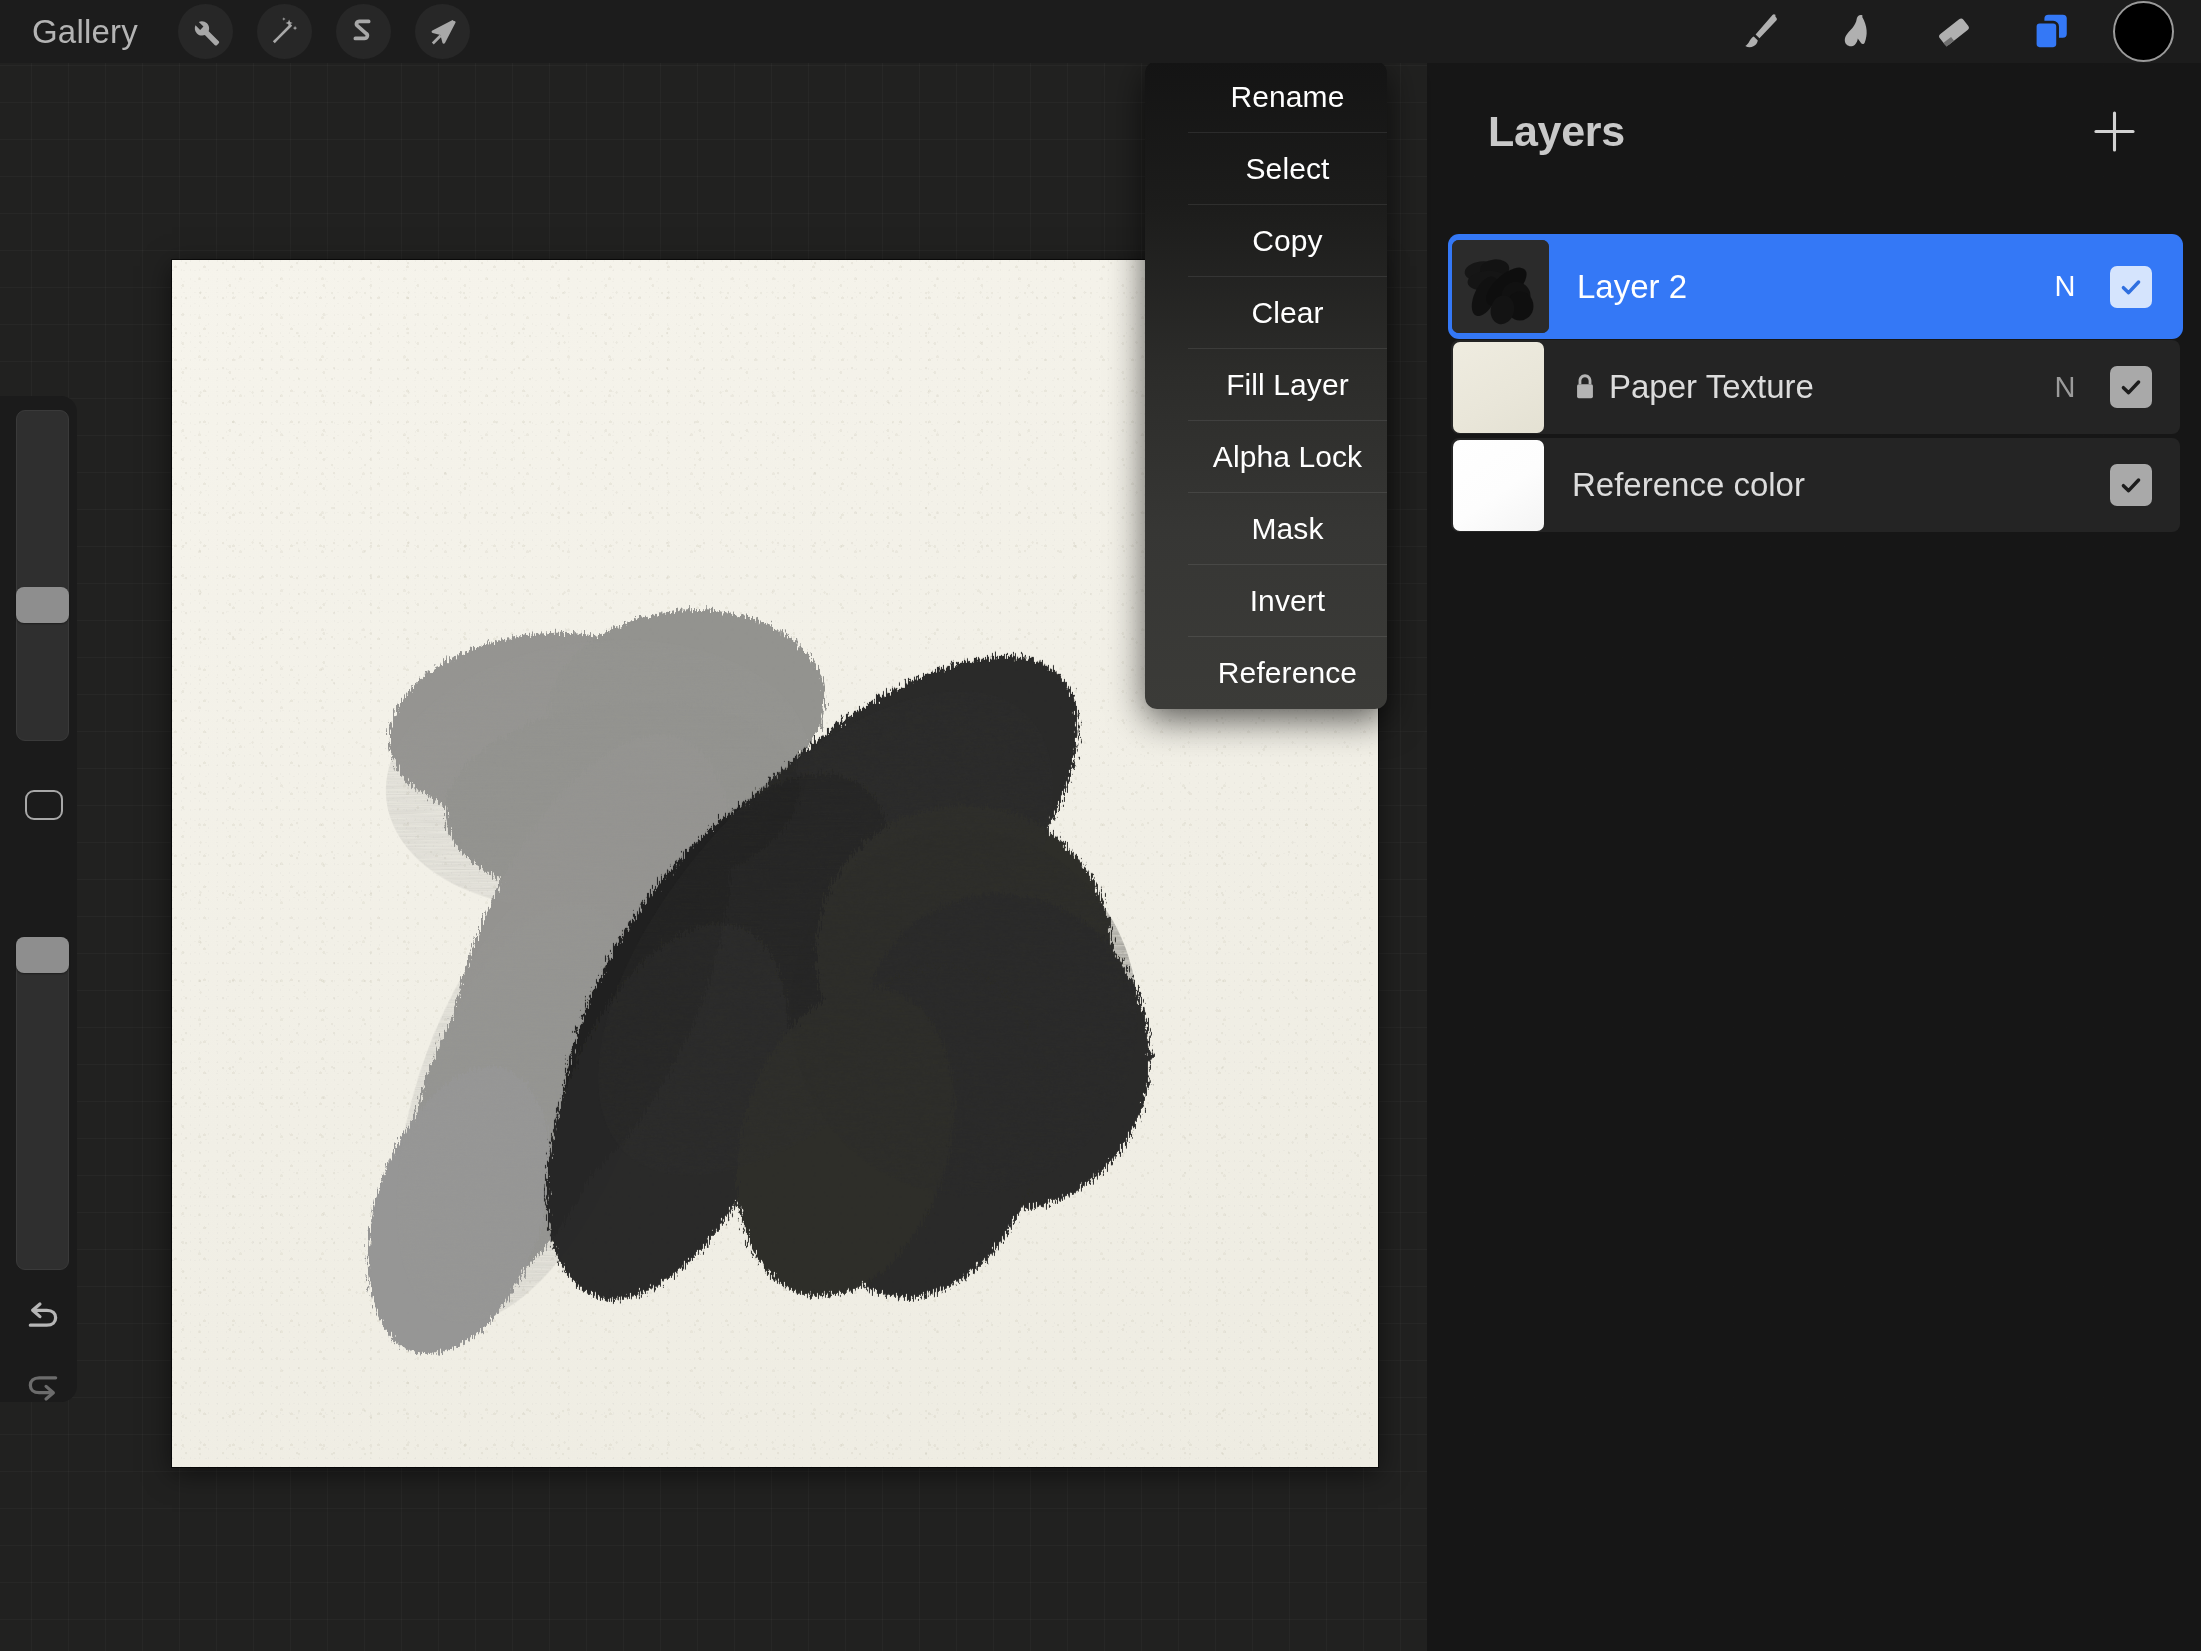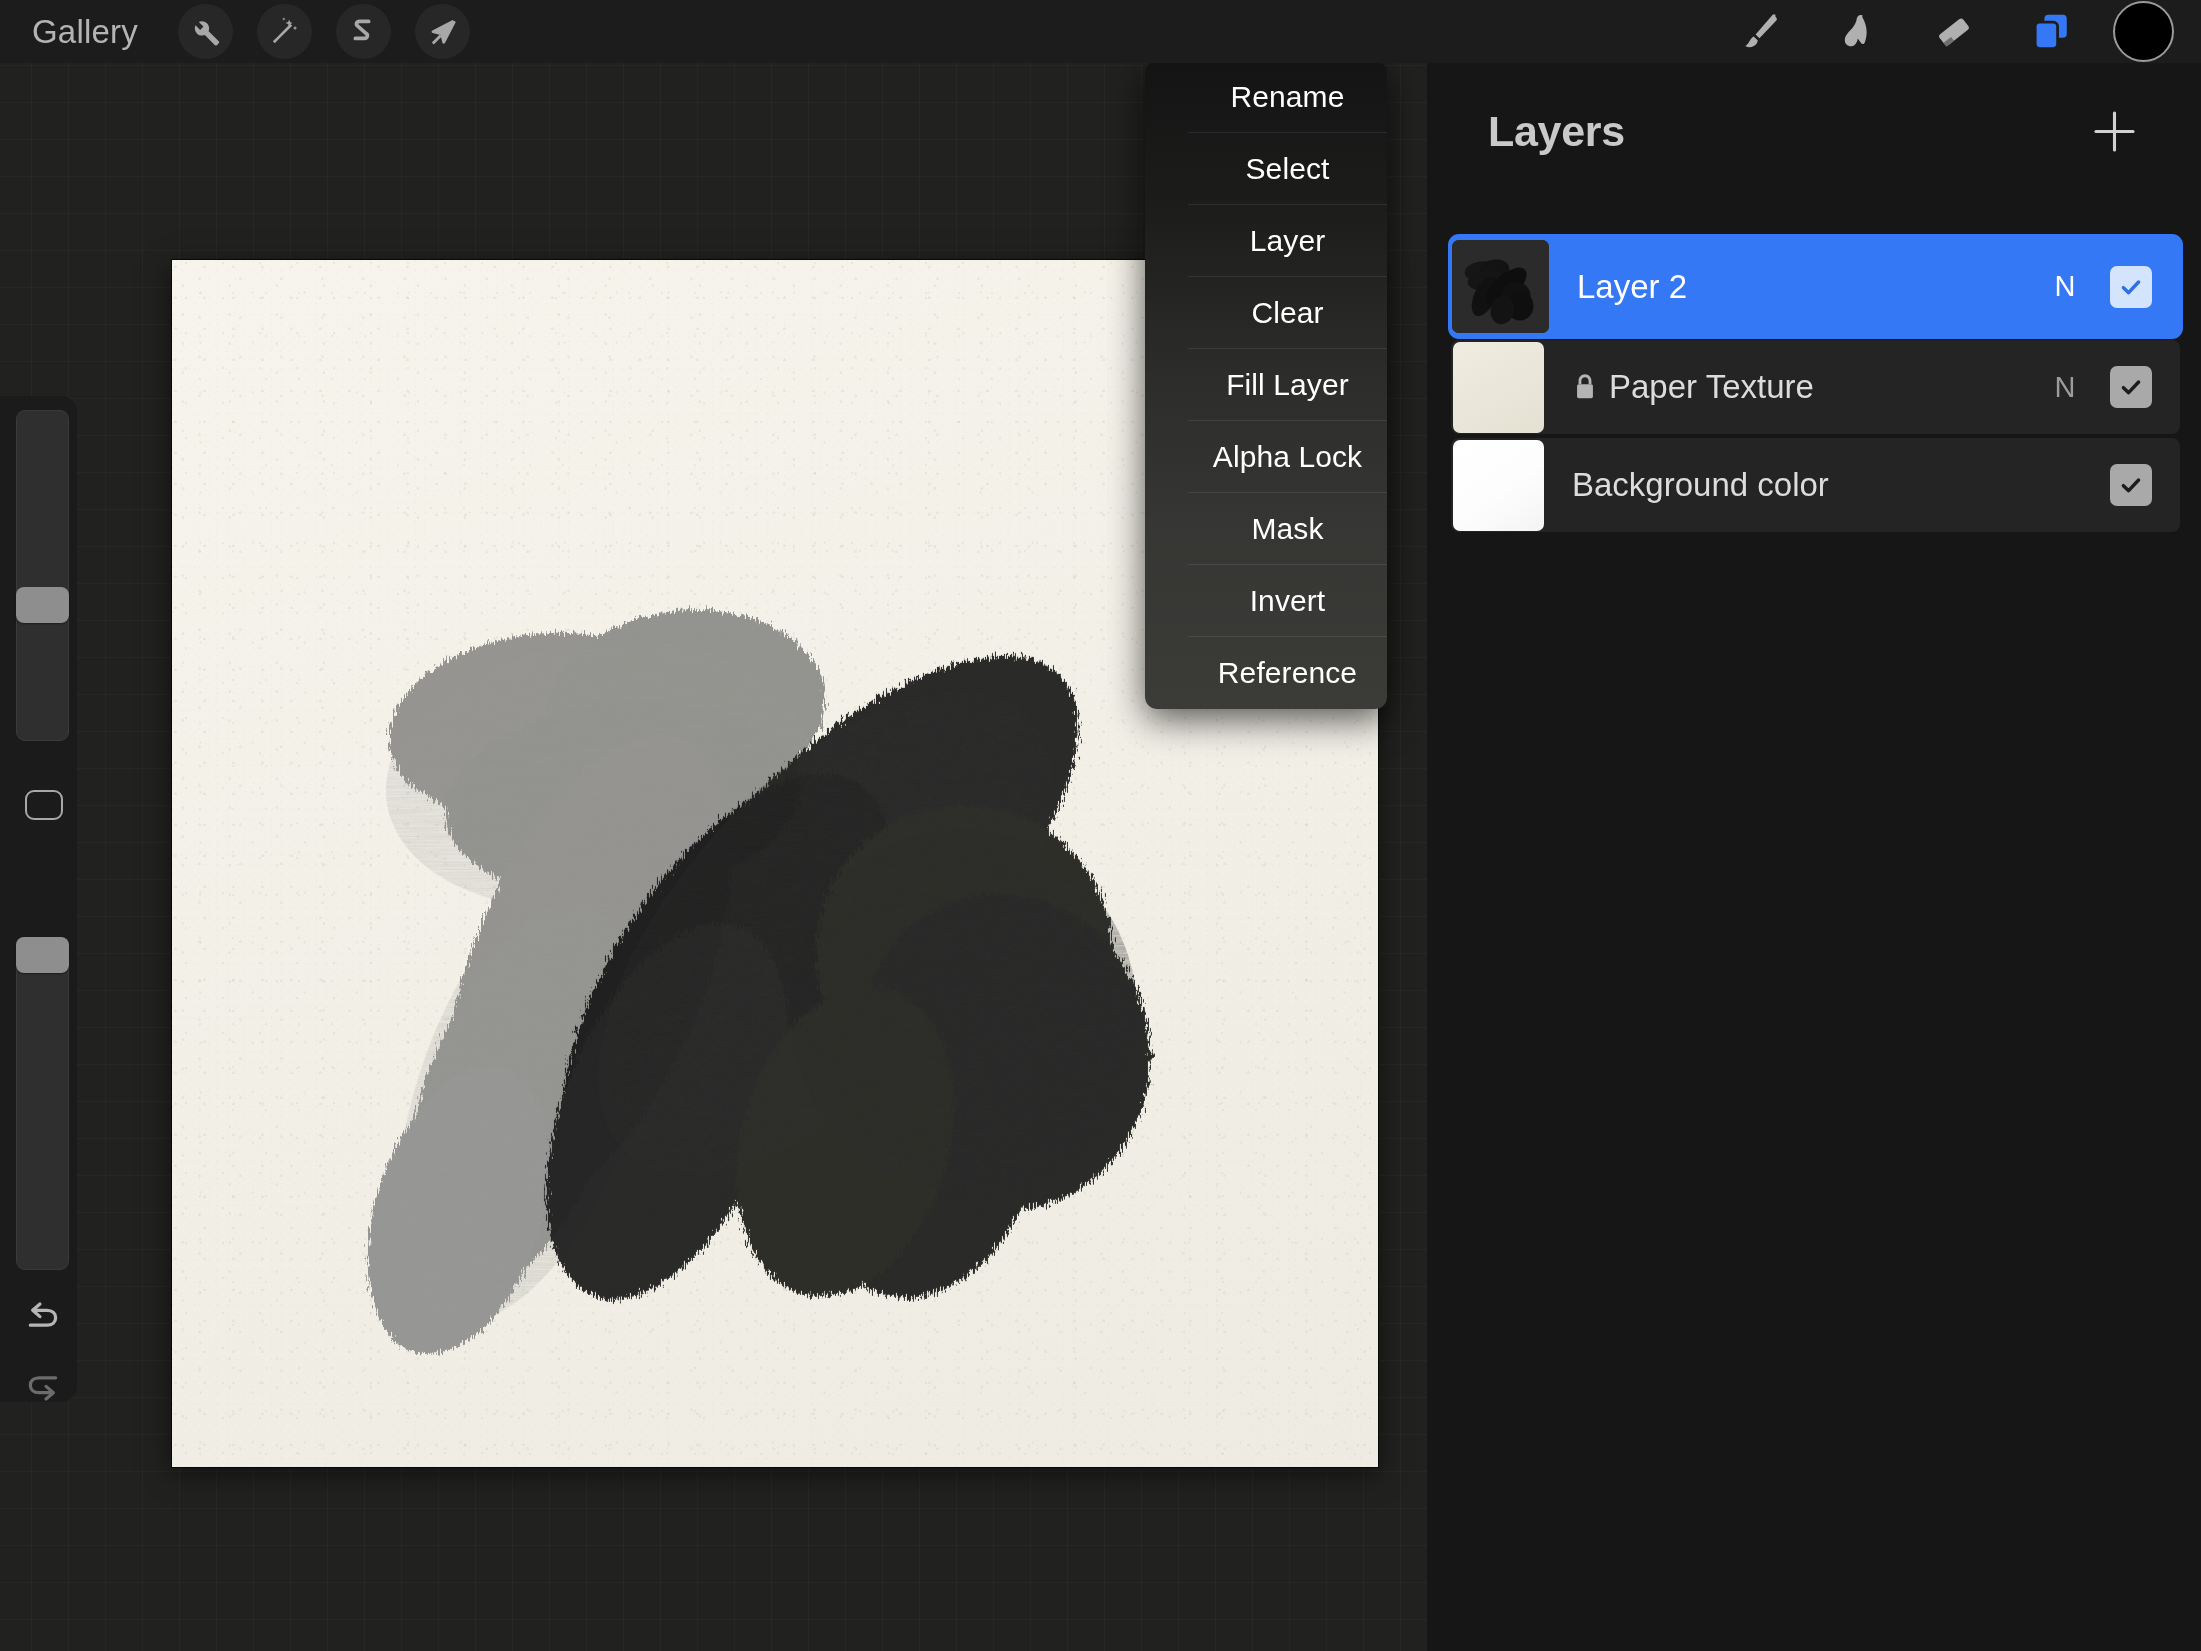--- a/index.html
+++ b/index.html
@@ -414,7 +414,7 @@
   <div id="ctx-menu">
     <div class="ctx-item">Rename</div>
     <div class="ctx-item">Select</div>
-    <div class="ctx-item">Layer</div>
+    <div class="ctx-item">Copy</div>
     <div class="ctx-item">Clear</div>
     <div class="ctx-item">Fill Layer</div>
     <div class="ctx-item">Alpha Lock</div>

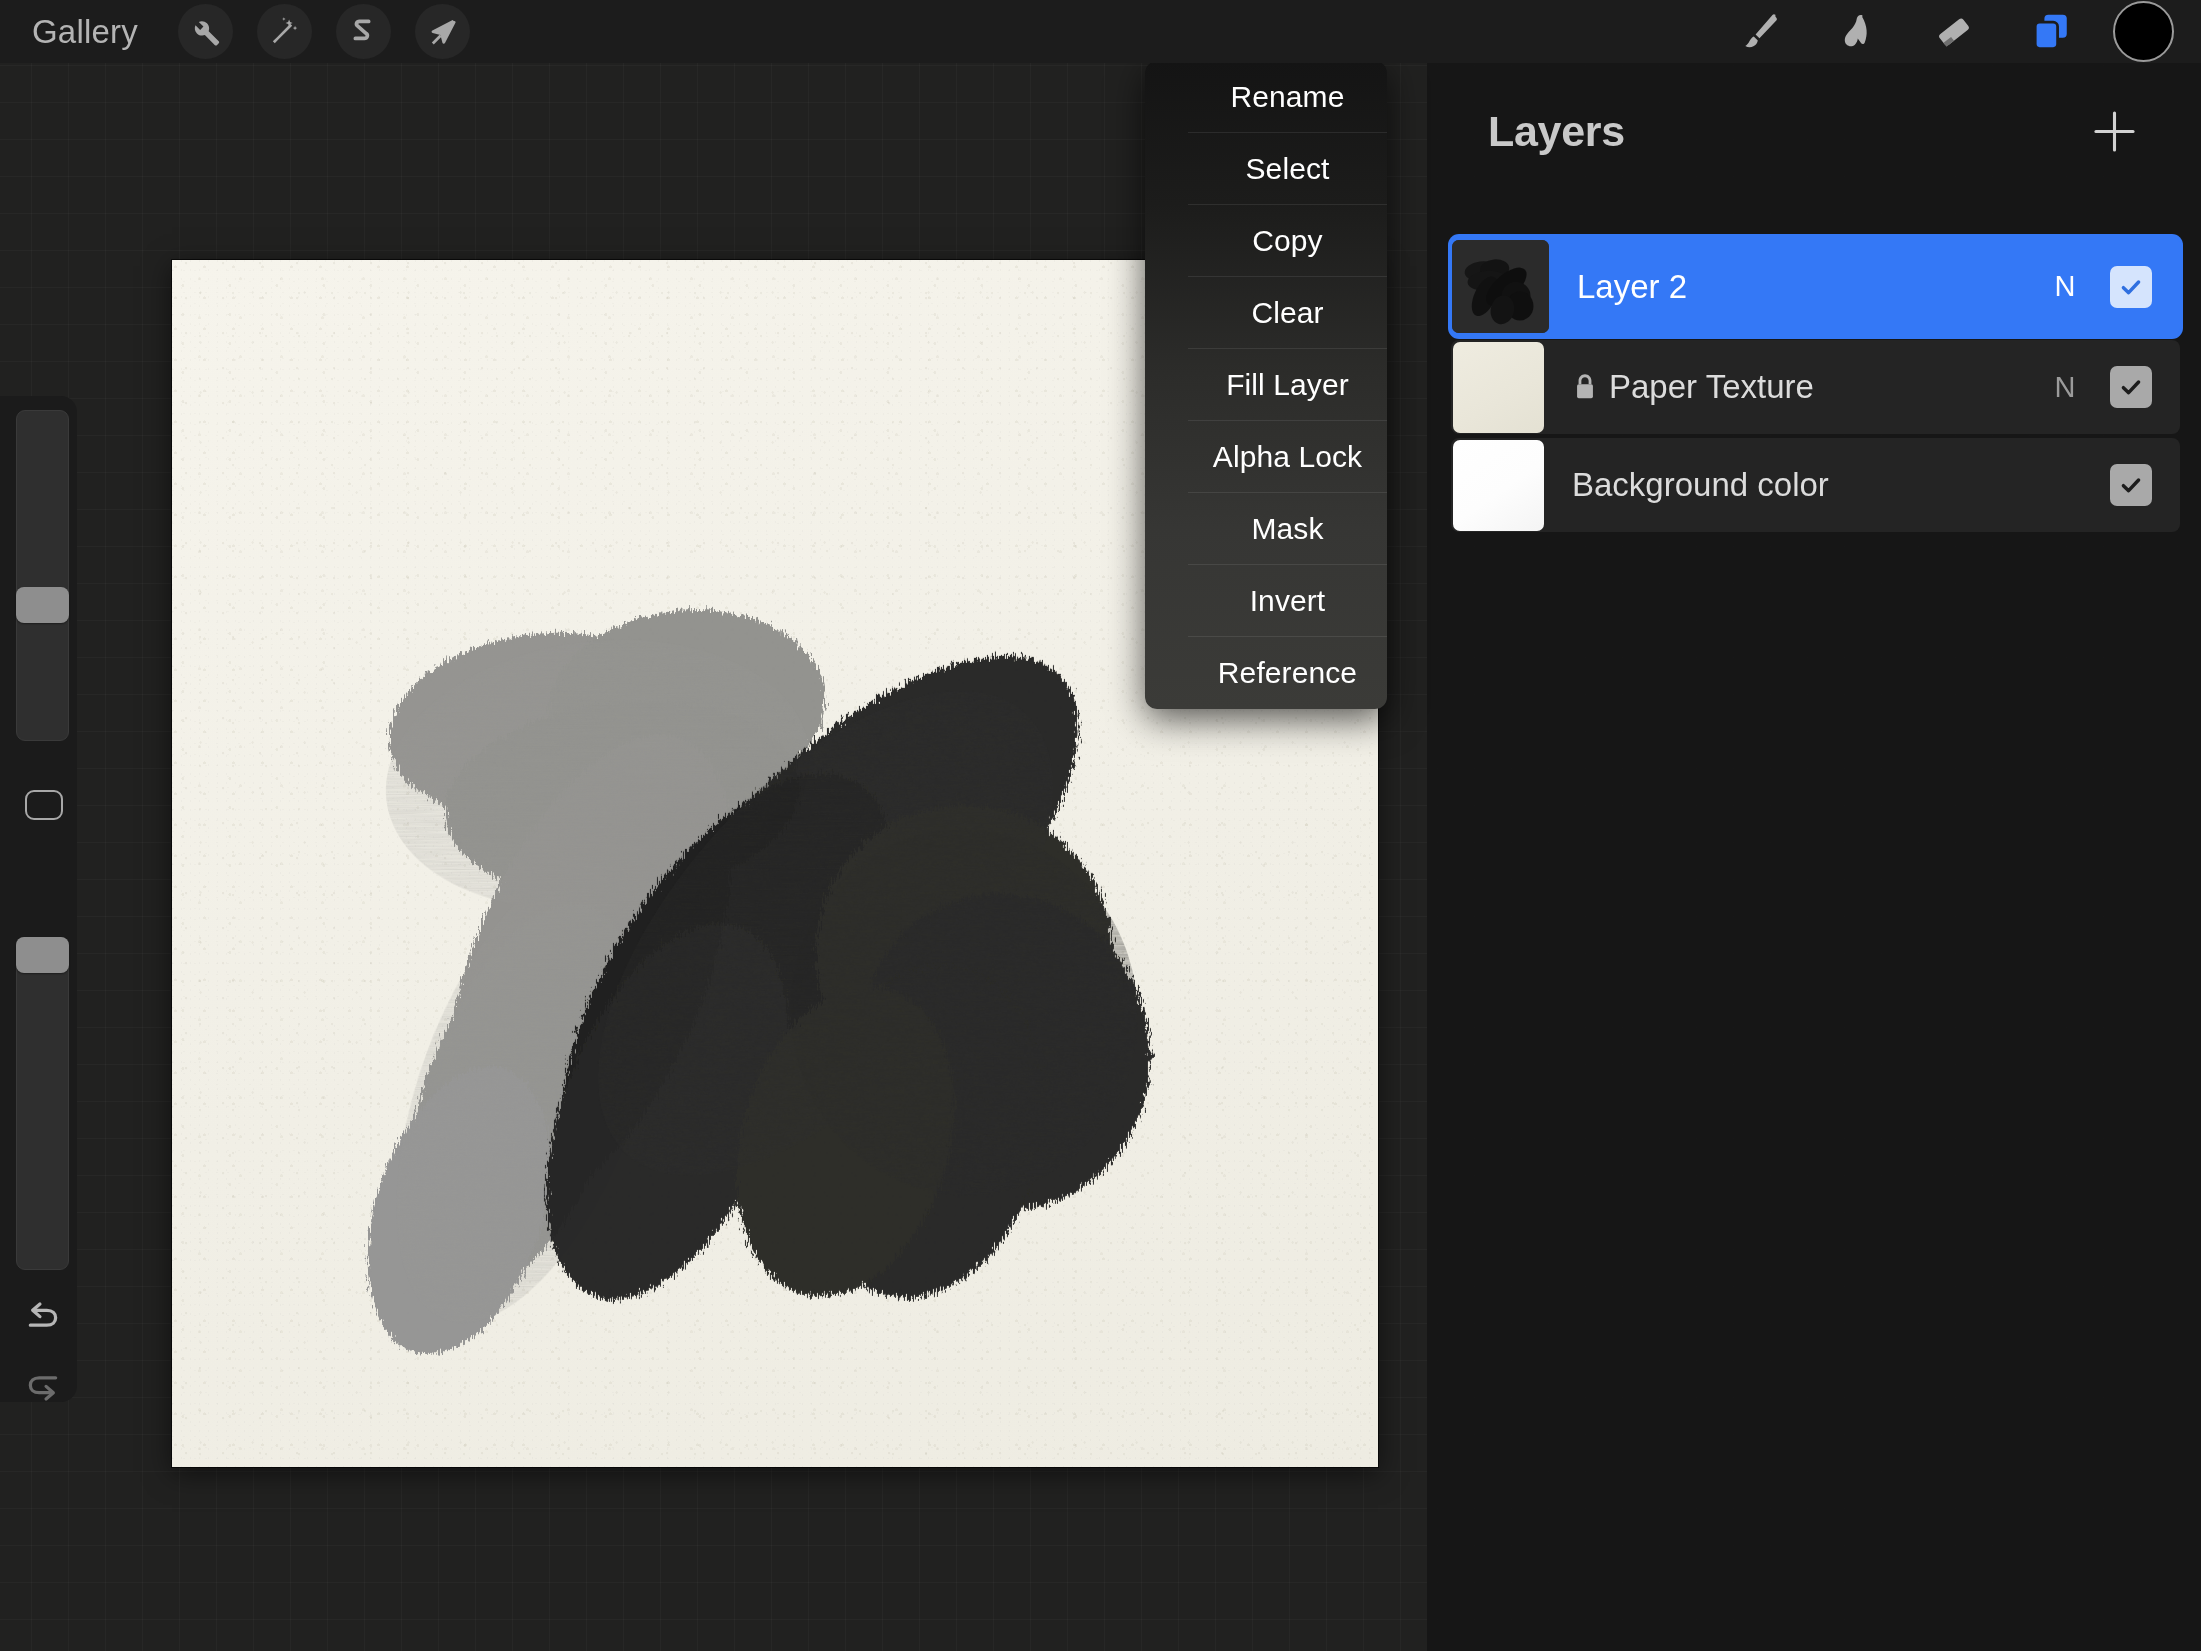--- a/index.html
+++ b/index.html
@@ -490,7 +490,7 @@
           <div class="tn-white"></div>
         </div>
         <div class="layer-name-wrap">
-          <span class="layer-name">Background color</span>
+          <span class="layer-name">Reference color</span>
         </div>
         <div class="blend-mode"></div>
         <div class="vis-check">

